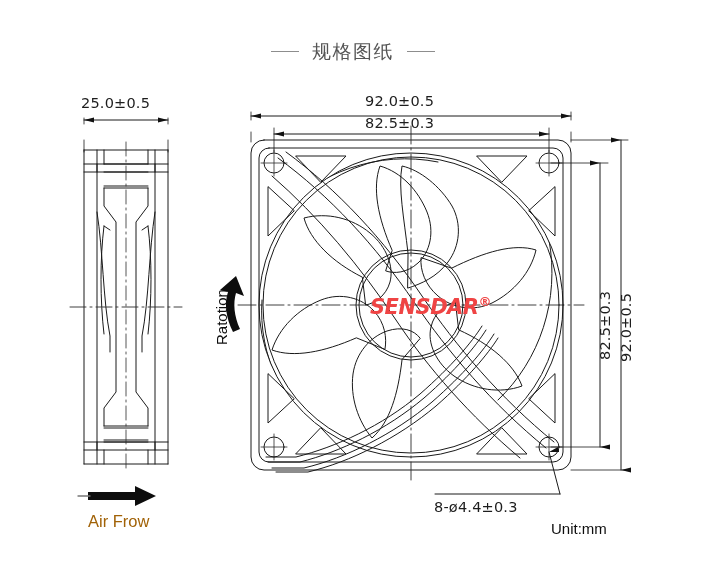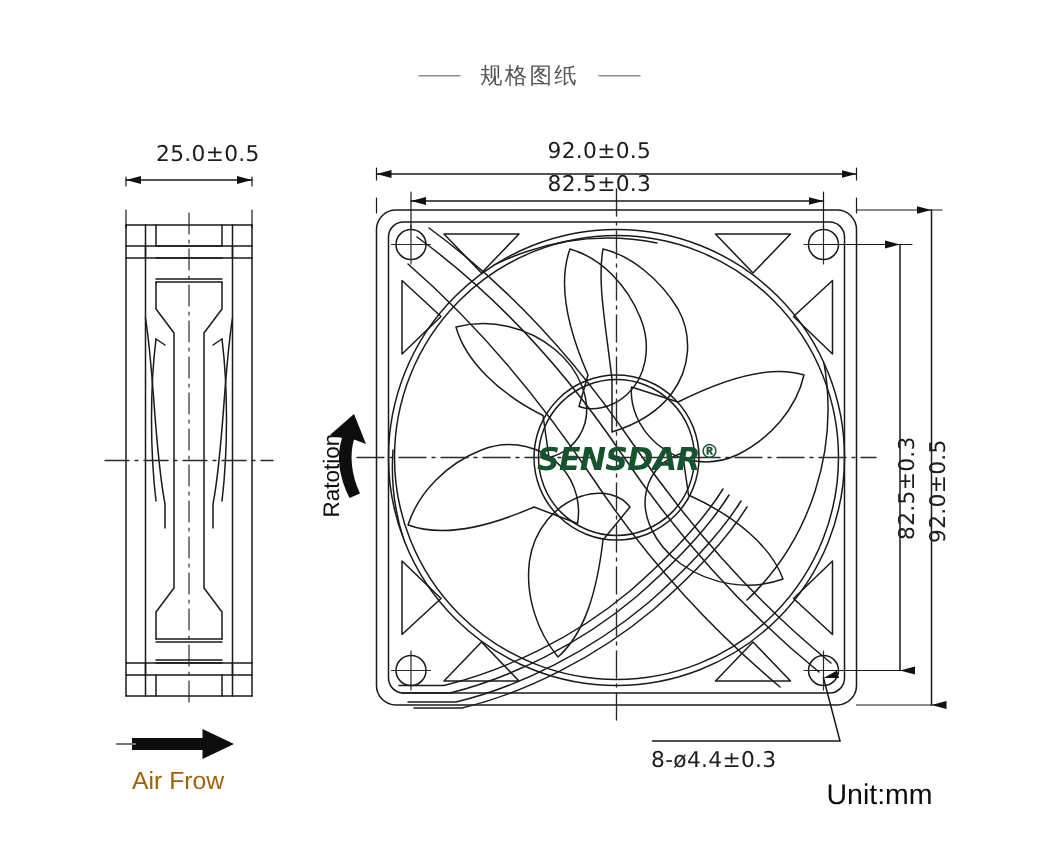--- a/index.html
+++ b/index.html
@@ -25,7 +25,7 @@
     border-top:1.4px solid #8d8d8d;
   }
   .title-text{
-    font-size:15px;letter-spacing:1.5px;color:#555555;
+    font-size:19px;letter-spacing:1.5px;color:#555555;
     font-family:"DejaVu Sans", sans-serif;
     line-height:1;
   }

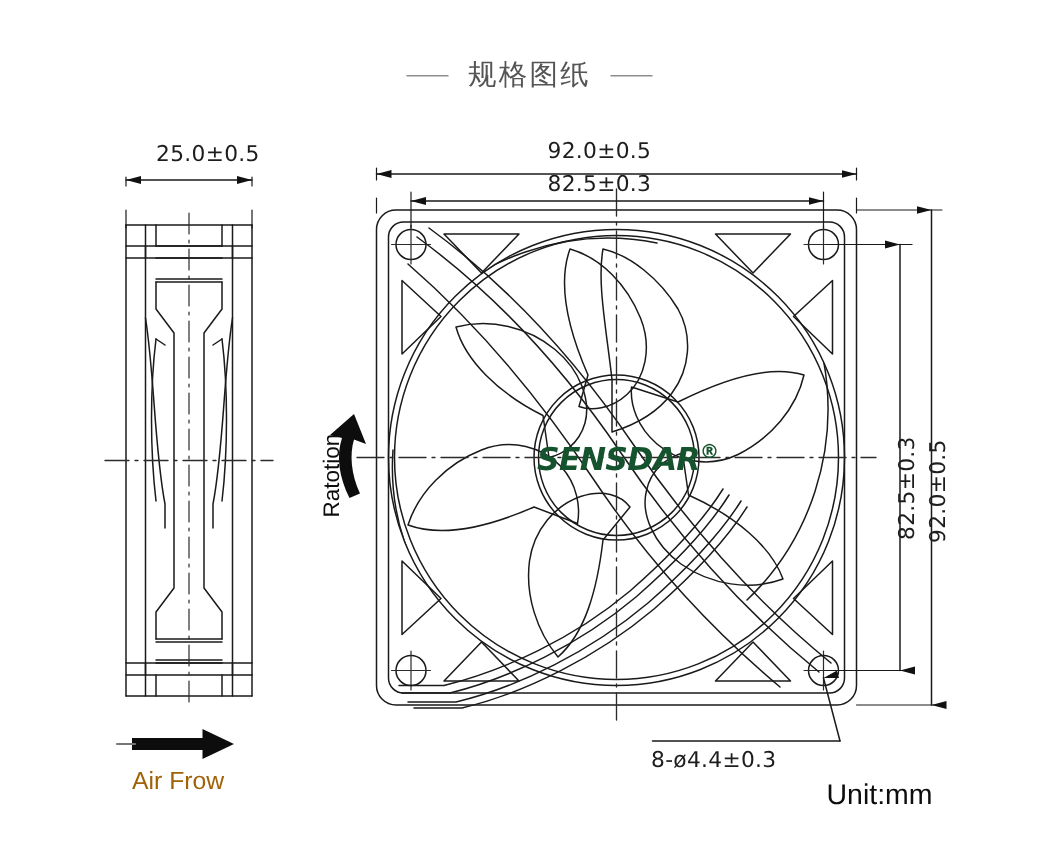--- a/index.html
+++ b/index.html
@@ -287,7 +287,7 @@
     </span>
   </div>
 
-  <div class="lbl dim" style="left:104px;top:96px;">25.0±0.5</div>
+  <div class="lbl dim" style="left:81px;top:96px;">25.0±0.5</div>
 
   <div class="lbl dim" style="left:365px;top:94px;">92.0±0.5</div>
 

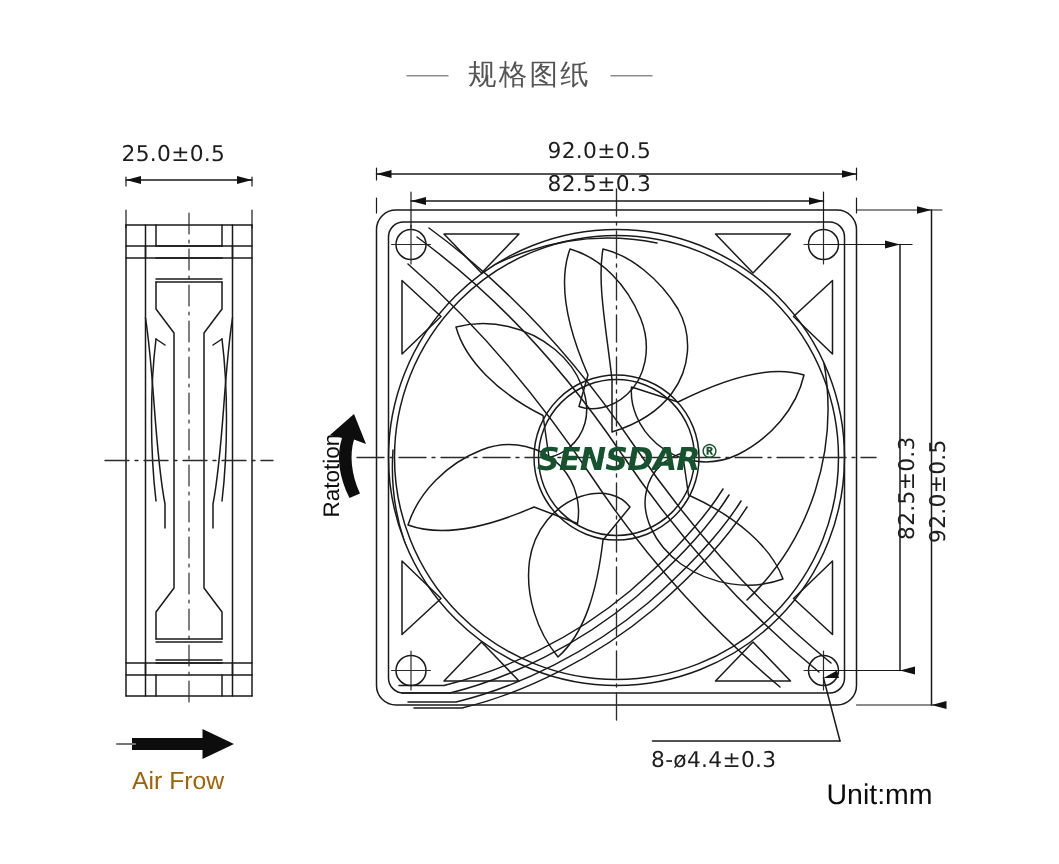--- a/index.html
+++ b/index.html
@@ -55,9 +55,10 @@
     font-weight:bold;font-style:italic;
     font-size:21px;
     letter-spacing:-0.5px;
-    color:#14532d;
+    color:#ef4444;
     white-space:nowrap;
     line-height:1;
+    margin-left:12px;
   }
   .logo .reg{font-size:13px;vertical-align:super;font-style:normal;letter-spacing:0;}
 </style>

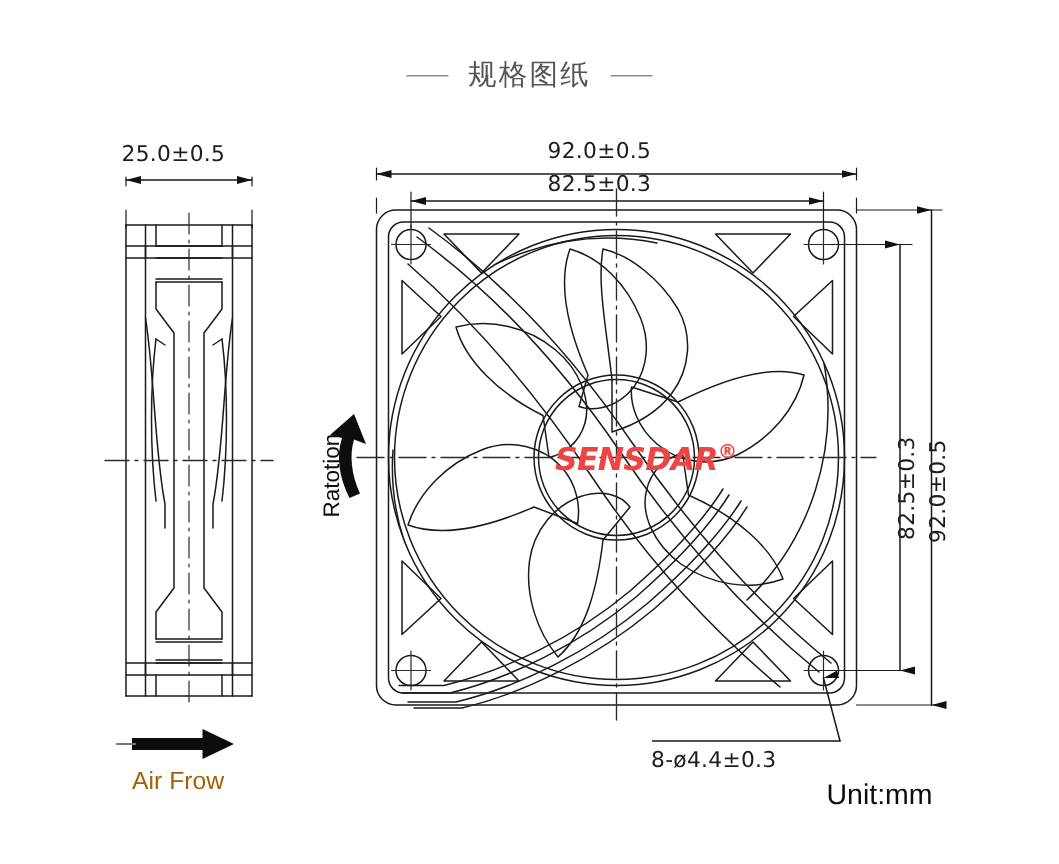--- a/index.html
+++ b/index.html
@@ -47,7 +47,7 @@
     font-size:15px;font-family:"Liberation Sans", sans-serif;color:#0d0d0d;
   }
   .unit-text{
-    font-size:19px;font-family:"Liberation Sans", sans-serif;color:#0d0d0d;
+    font-size:15px;font-family:"Liberation Sans", sans-serif;color:#0d0d0d;
   }
   .logo{
     position:absolute;

